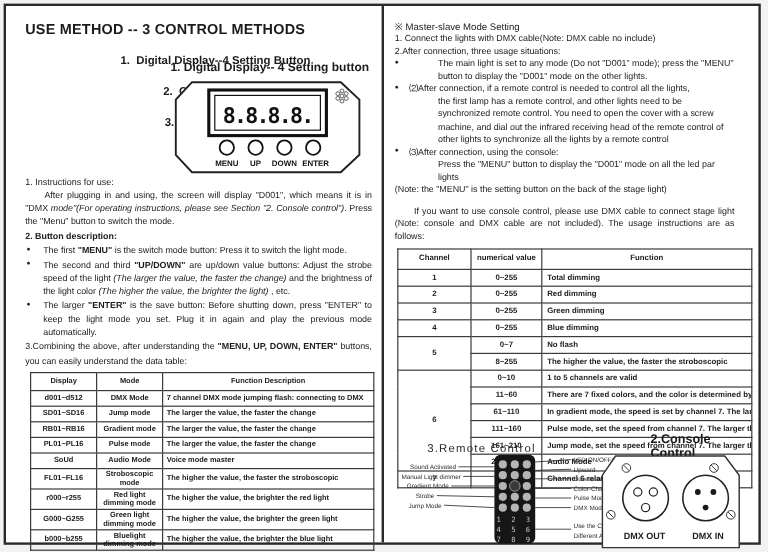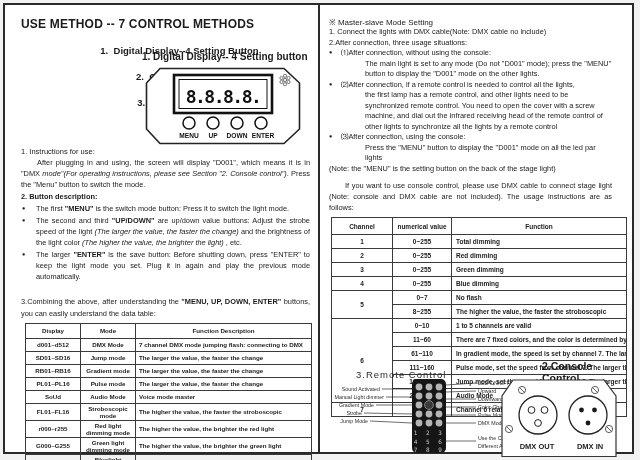--- a/index.html
+++ b/index.html
@@ -75,7 +75,7 @@
   <div class="divider"></div>
 
   <div class="col col-left" style="position:absolute;">
-    <div class="doc-title">USE METHOD -- 7 CONTROL METHODS</div>
+    <div class="doc-title">USE METHOD -- 3 CONTROL METHODS</div>
 
     <div class="methods">
       <div class="m-item">1.  Digital Display--4 Setting Button</div>

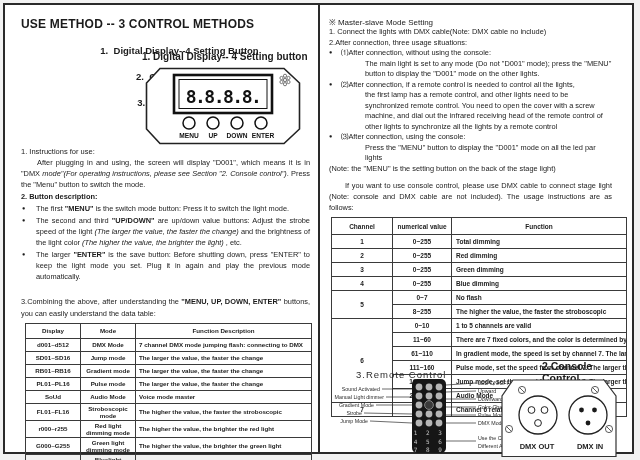--- a/index.html
+++ b/index.html
@@ -190,7 +190,6 @@
     <div class="r-line">2.After connection, three usage situations:</div>
 
     <div class="r-bullet">
-      <div>⑴After connection, without using the console:</div>
       <div class="r-sub">The main light is set to any mode (Do not "D001" mode); press the "MENU" button to display the "D001" mode on the other lights.</div>
     </div>
     <div class="r-bullet">

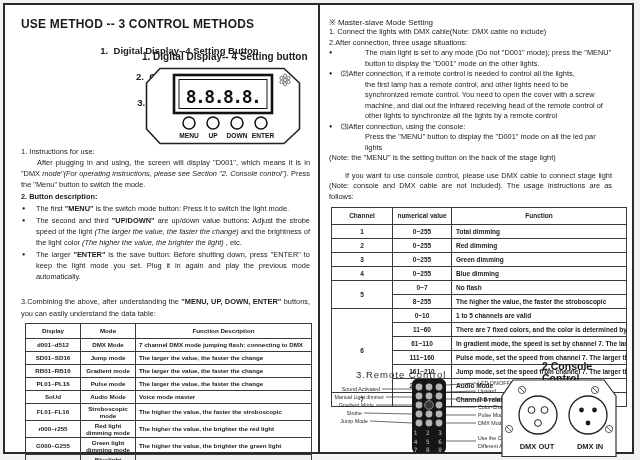--- a/index.html
+++ b/index.html
@@ -29,7 +29,7 @@
   .indent{text-indent:16px;}
   .bullet{position:relative;padding-left:15px;margin-top:1px;}
   .bullet::before{content:"●";position:absolute;left:1px;top:1px;font-size:5.5px;}
-  .combining{margin-top:14px;}
+  .combining{margin-top:1px;}
 
   table{border-collapse:collapse;table-layout:fixed;}
   .mode-table{width:287px;margin:4px 0 0 4px;}

